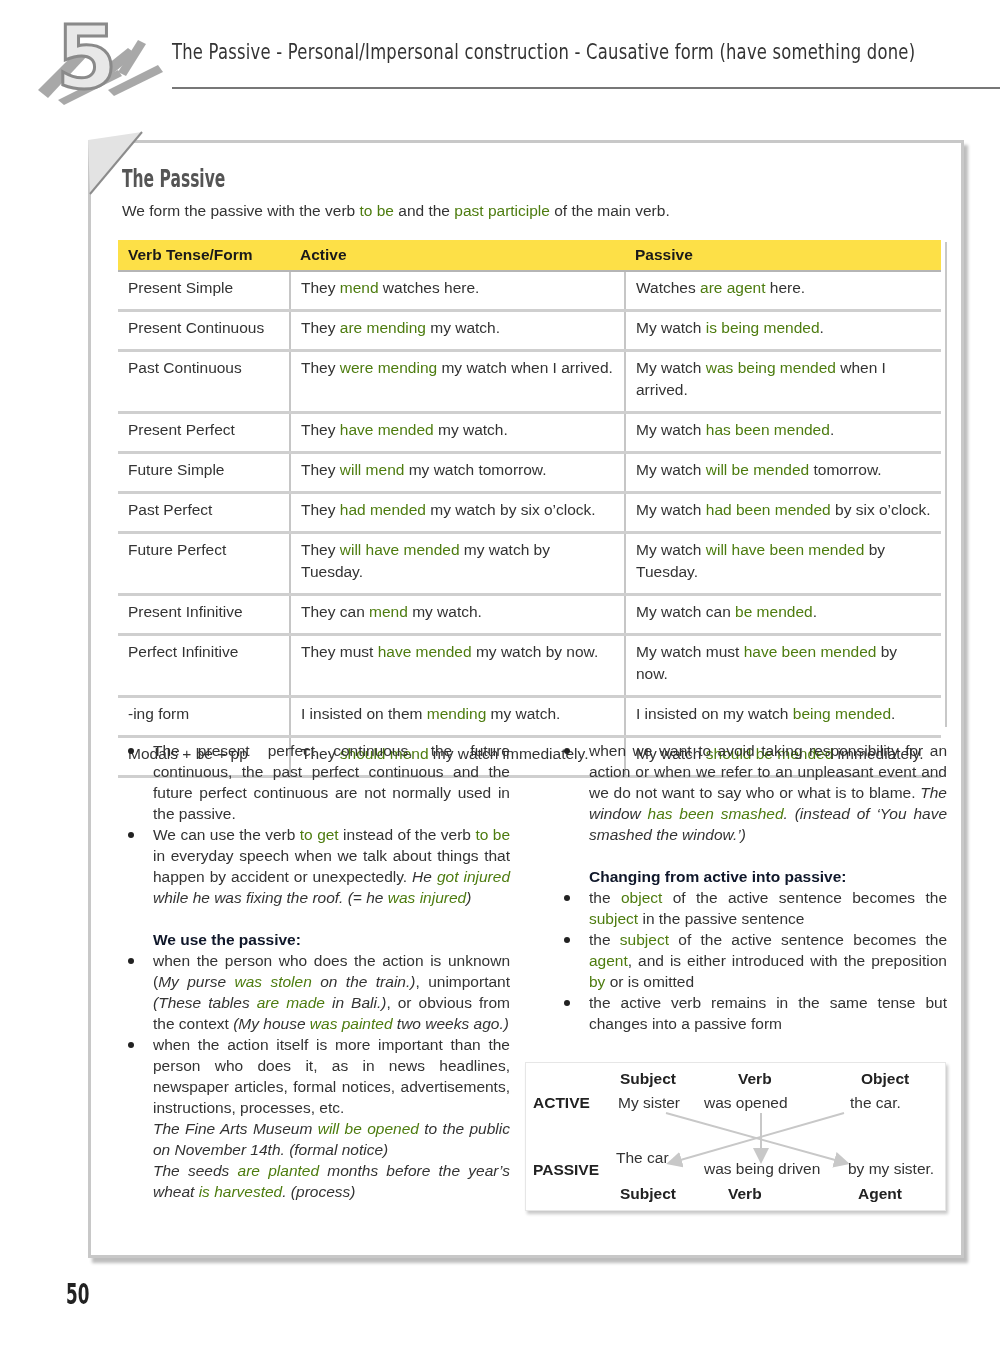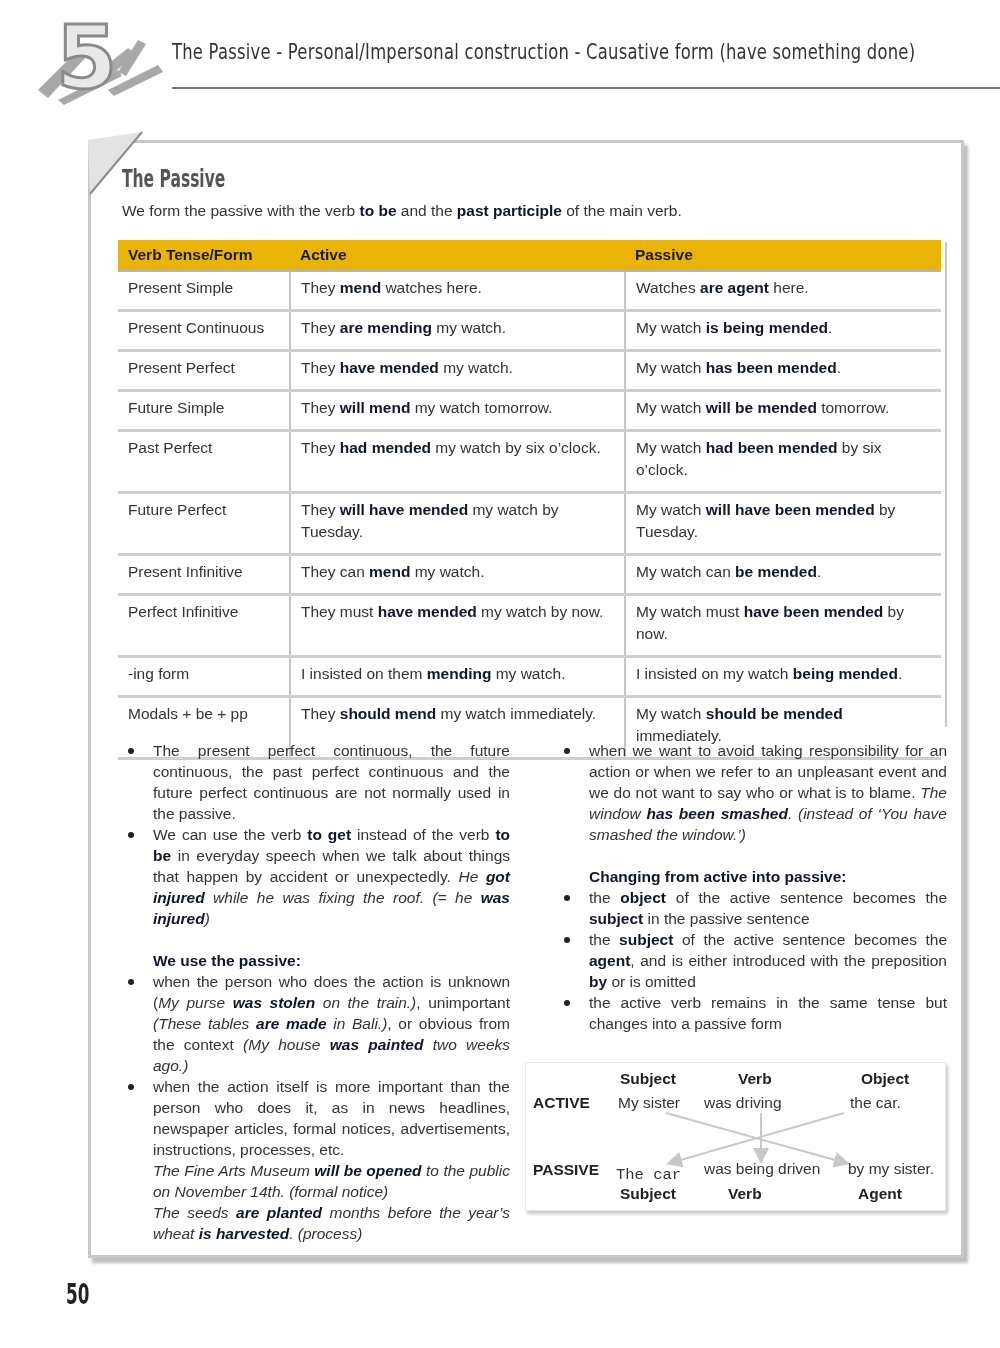--- a/index.html
+++ b/index.html
@@ -8,7 +8,7 @@
       background: #ffffff; color: #2a2a2a;
       font-family: "Liberation Sans", sans-serif;
     }
-    b { font-weight: bold; color: #0f172a; }
+    b { font-weight: normal; color: #4d7c0f; }
     i { font-style: italic; }
 
     

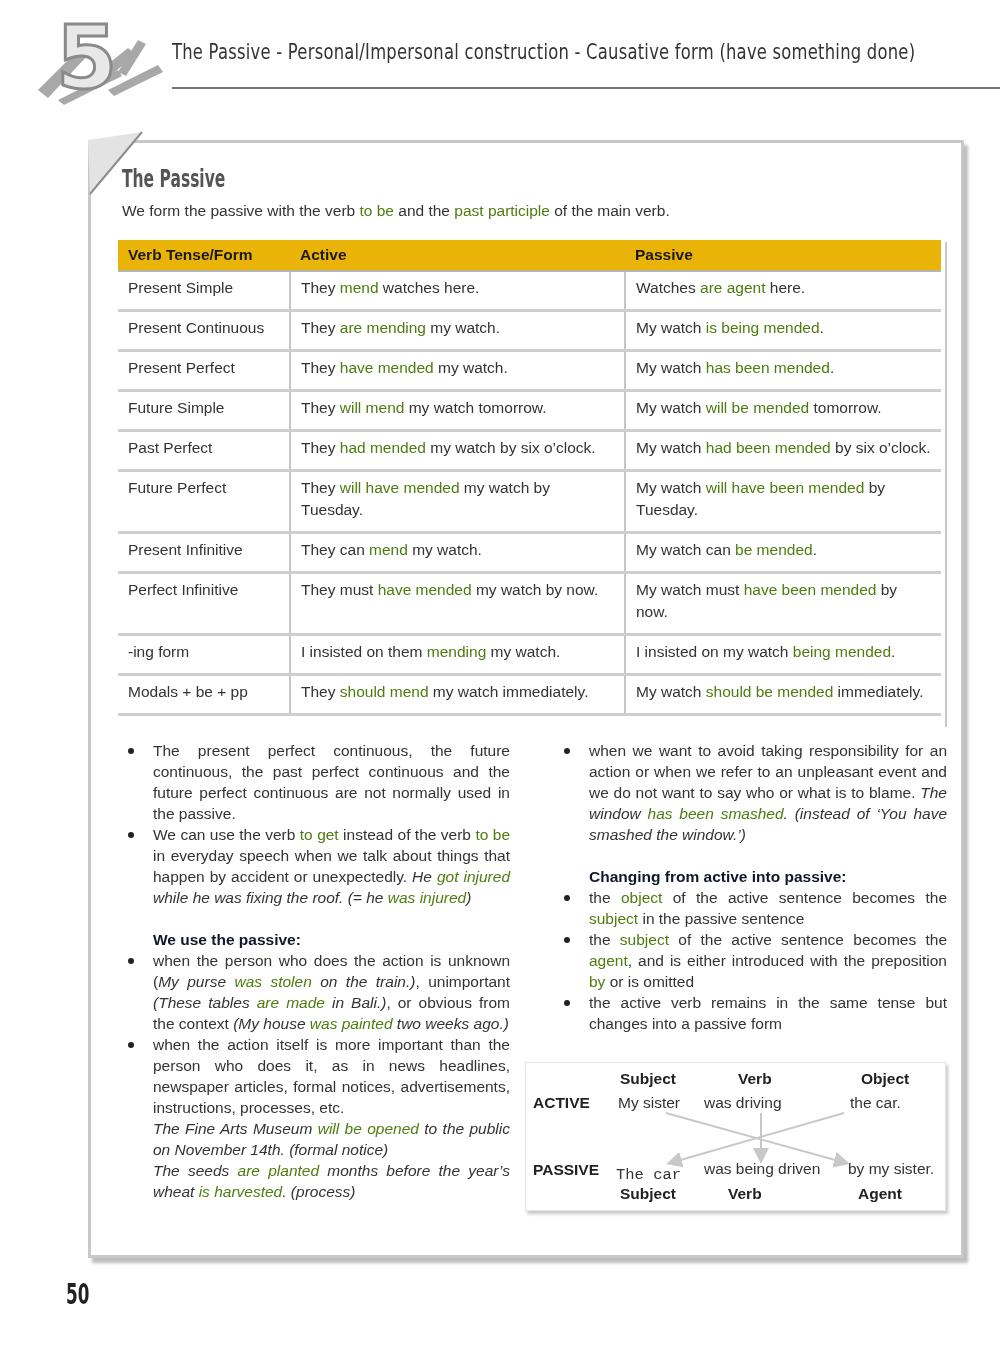--- a/index.html
+++ b/index.html
@@ -42,7 +42,7 @@
       border-collapse: collapse; font-size: 15.5px;
     }
     .grammar-table th {
-      background: #eab308; text-align: left; font-weight: bold; color: #1a1a1a;
+      background: #fde047; text-align: left; font-weight: bold; color: #1a1a1a;
       height: 30px; padding: 0 10px; border-bottom: 2px solid #b5b5b5;
     }
     .grammar-table td {

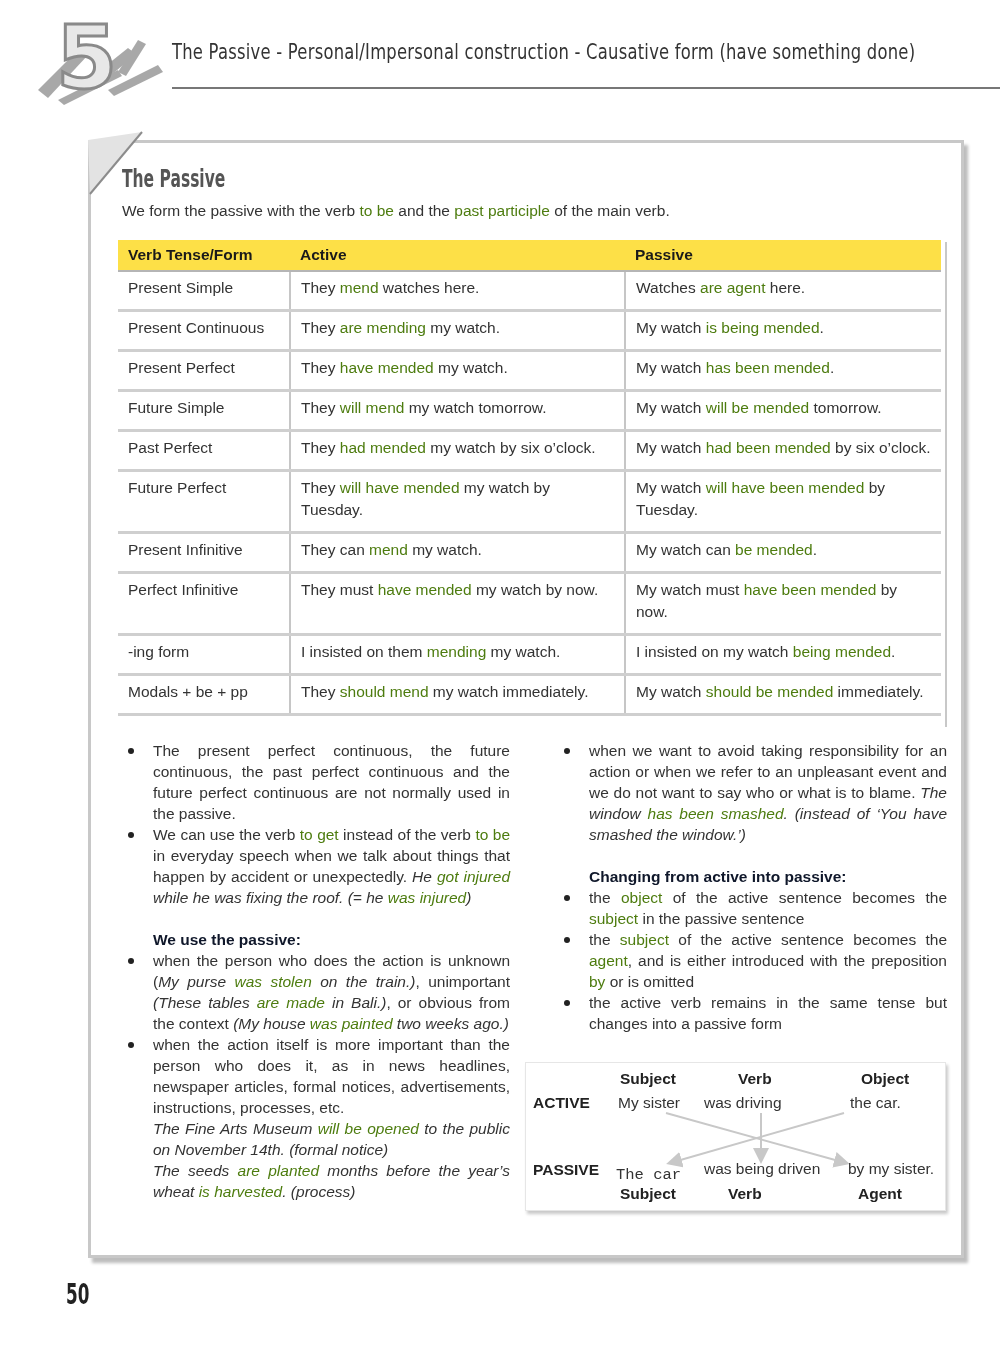--- a/index.html
+++ b/index.html
@@ -124,6 +124,11 @@
         <td>Present Continuous</td>
         <td class="active-cell"><span>They </span><b>are mending</b><span> my watch.</span></td>
         <td class="passive-cell"><span>My watch </span><b>is being mended</b><span>.</span></td>
+      </tr>
+      <tr>
+        <td>Past Continuous</td>
+        <td class="active-cell"><span>They </span><b>were mending</b><span> my watch when I arrived.</span></td>
+        <td class="passive-cell"><span>My watch </span><b>was being mended</b><span> when I arrived.</span></td>
       </tr>
       <tr>
         <td>Present Perfect</td>

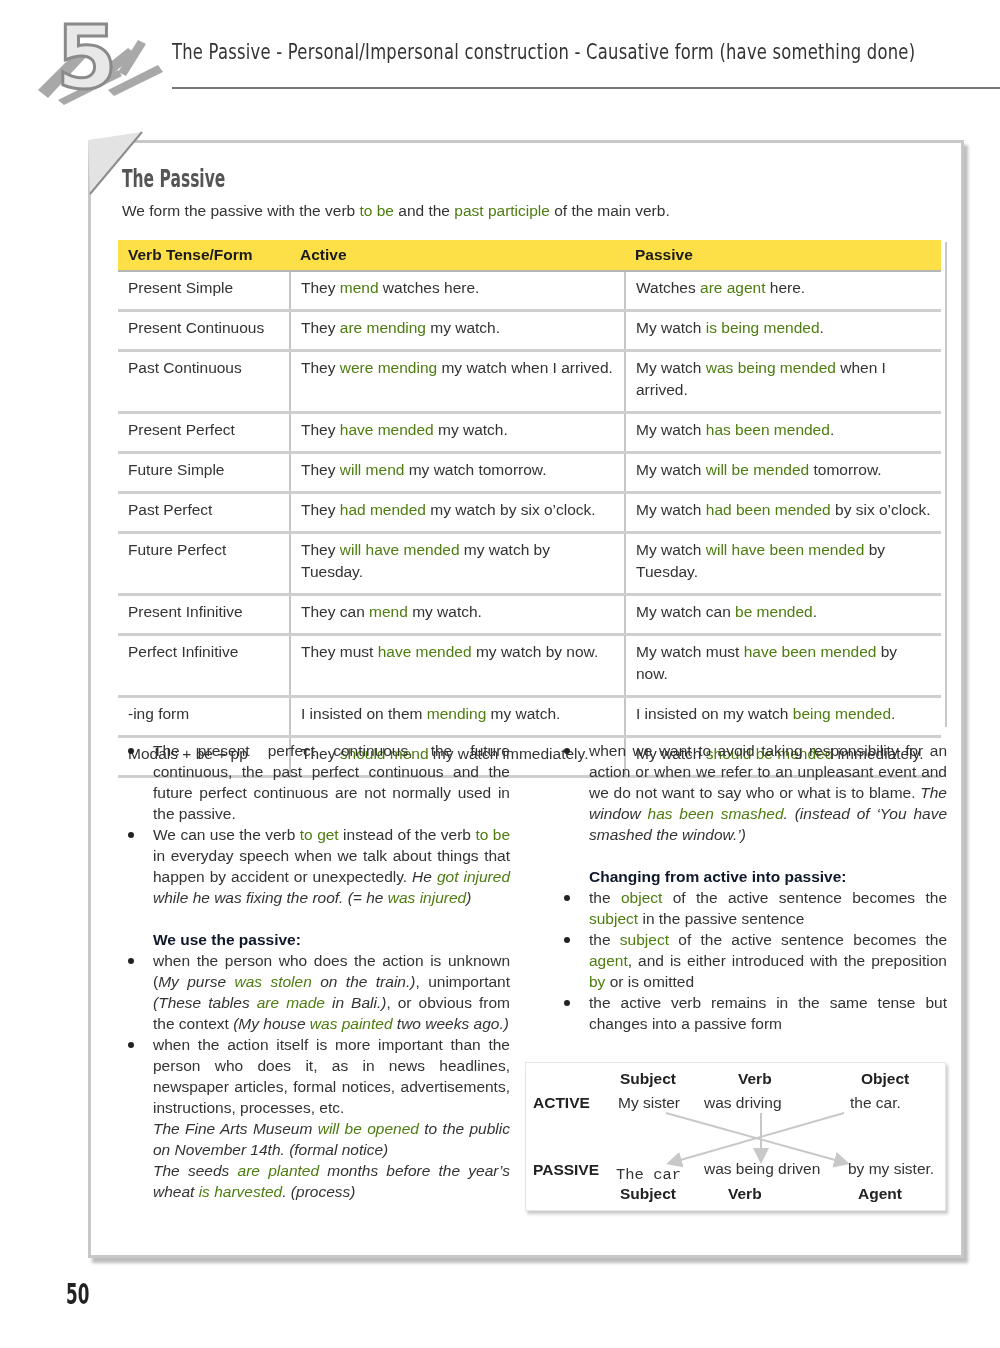--- a/index.html
+++ b/index.html
@@ -216,7 +216,7 @@
   <span class="d hdr" style="left:335px; top:7px;">Object</span>
   <span class="d hdr" style="left:7px; top:31px;">ACTIVE</span>
   <span class="d" style="left:92px; top:31px;">My sister</span>
-  <span class="d" style="left:178px; top:31px;">was driving</span>
+  <span class="d" style="left:178px; top:31px;">was opened</span>
   <span class="d" style="left:324px; top:31px;">the  car.</span>
   <span class="d hdr" style="left:7px; top:98px;">PASSIVE</span>
   <span class="d" style="left:90px; top:103px;font-family:Liberation Mono, monospace;">The car</span>

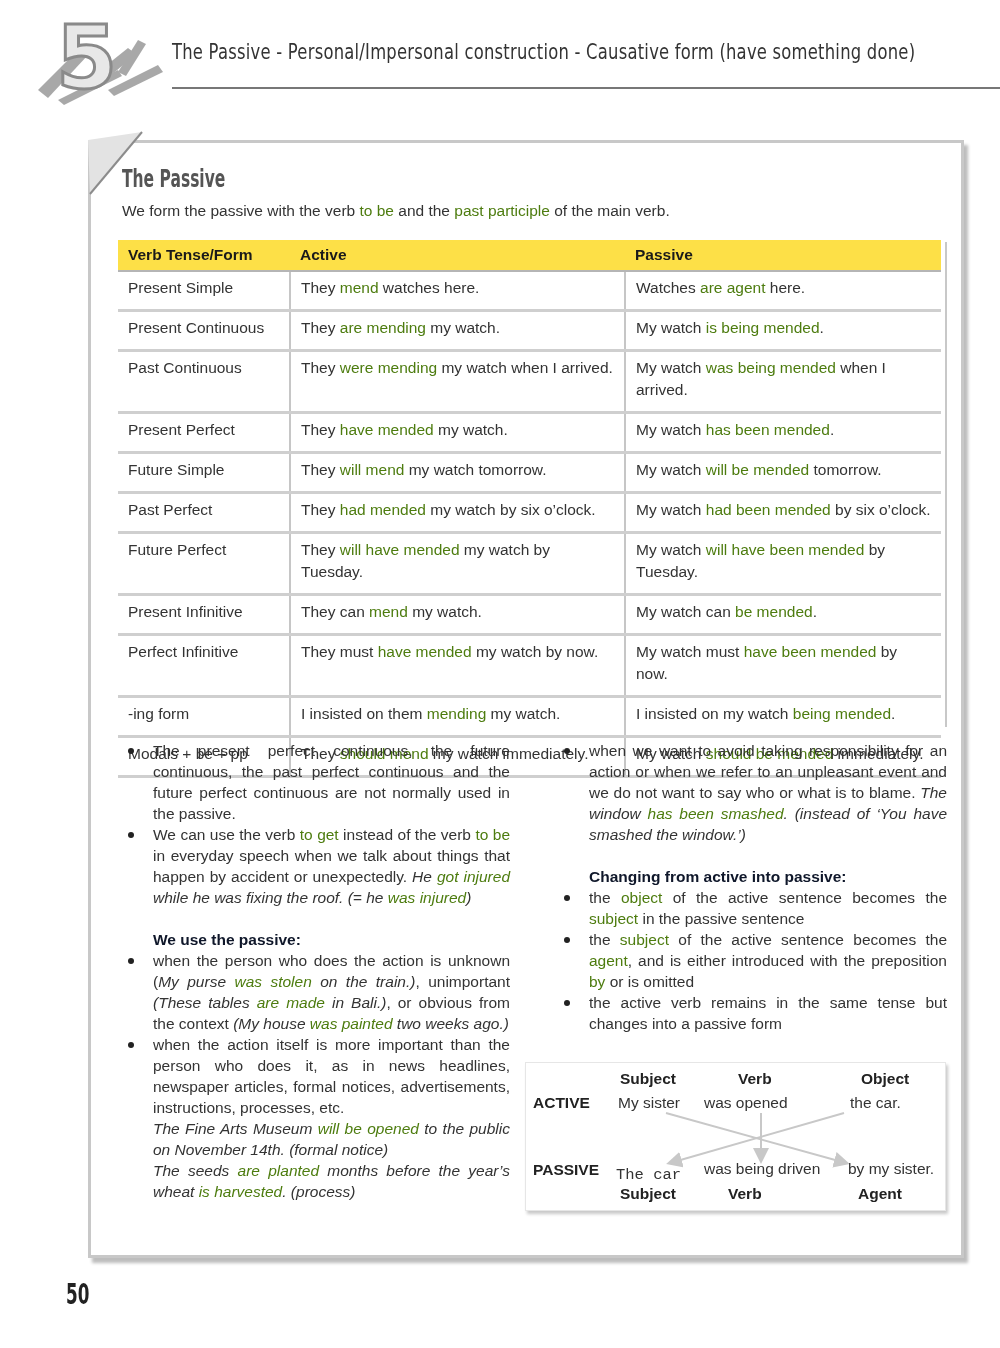--- a/index.html
+++ b/index.html
@@ -219,7 +219,7 @@
   <span class="d" style="left:178px; top:31px;">was opened</span>
   <span class="d" style="left:324px; top:31px;">the  car.</span>
   <span class="d hdr" style="left:7px; top:98px;">PASSIVE</span>
-  <span class="d" style="left:90px; top:103px;font-family:Liberation Mono, monospace;">The car</span>
+  <span class="d" style="left:90px; top:86px;">The car</span>
   <span class="d" style="left:178px; top:97px;">was being driven</span>
   <span class="d" style="left:322px; top:97px;">by my sister.</span>
   <span class="d hdr" style="left:94px; top:122px;">Subject</span>

